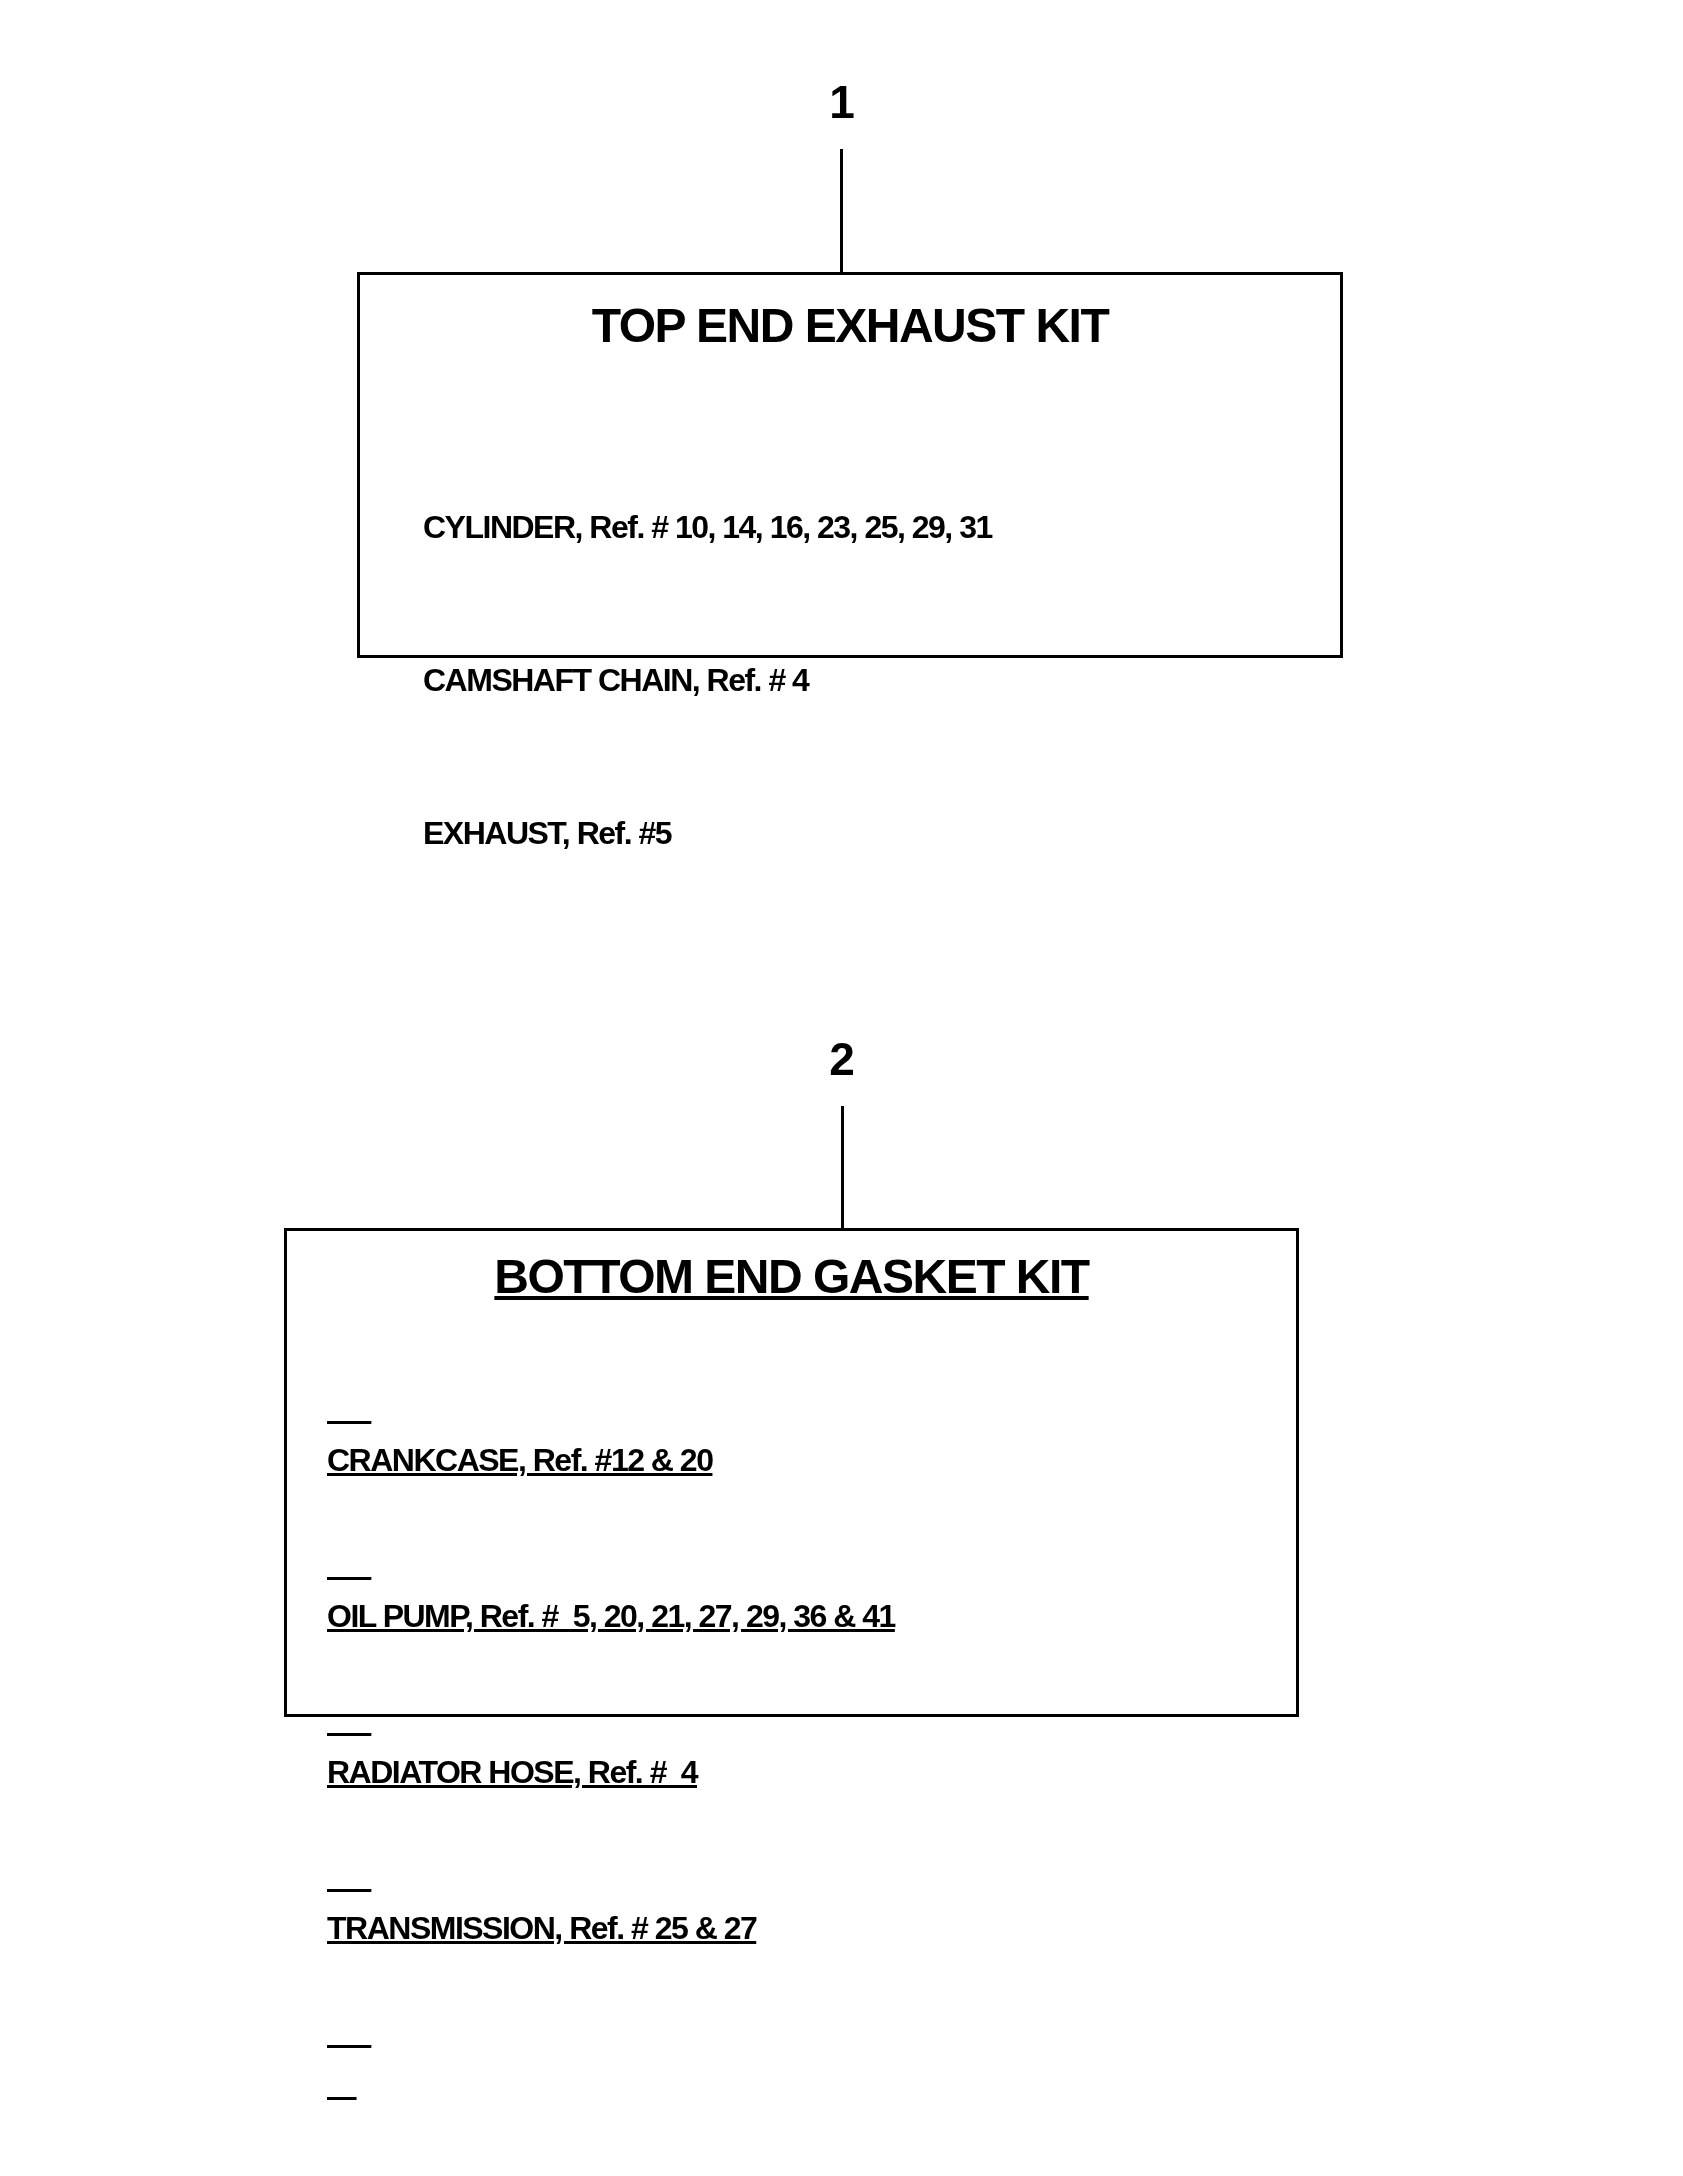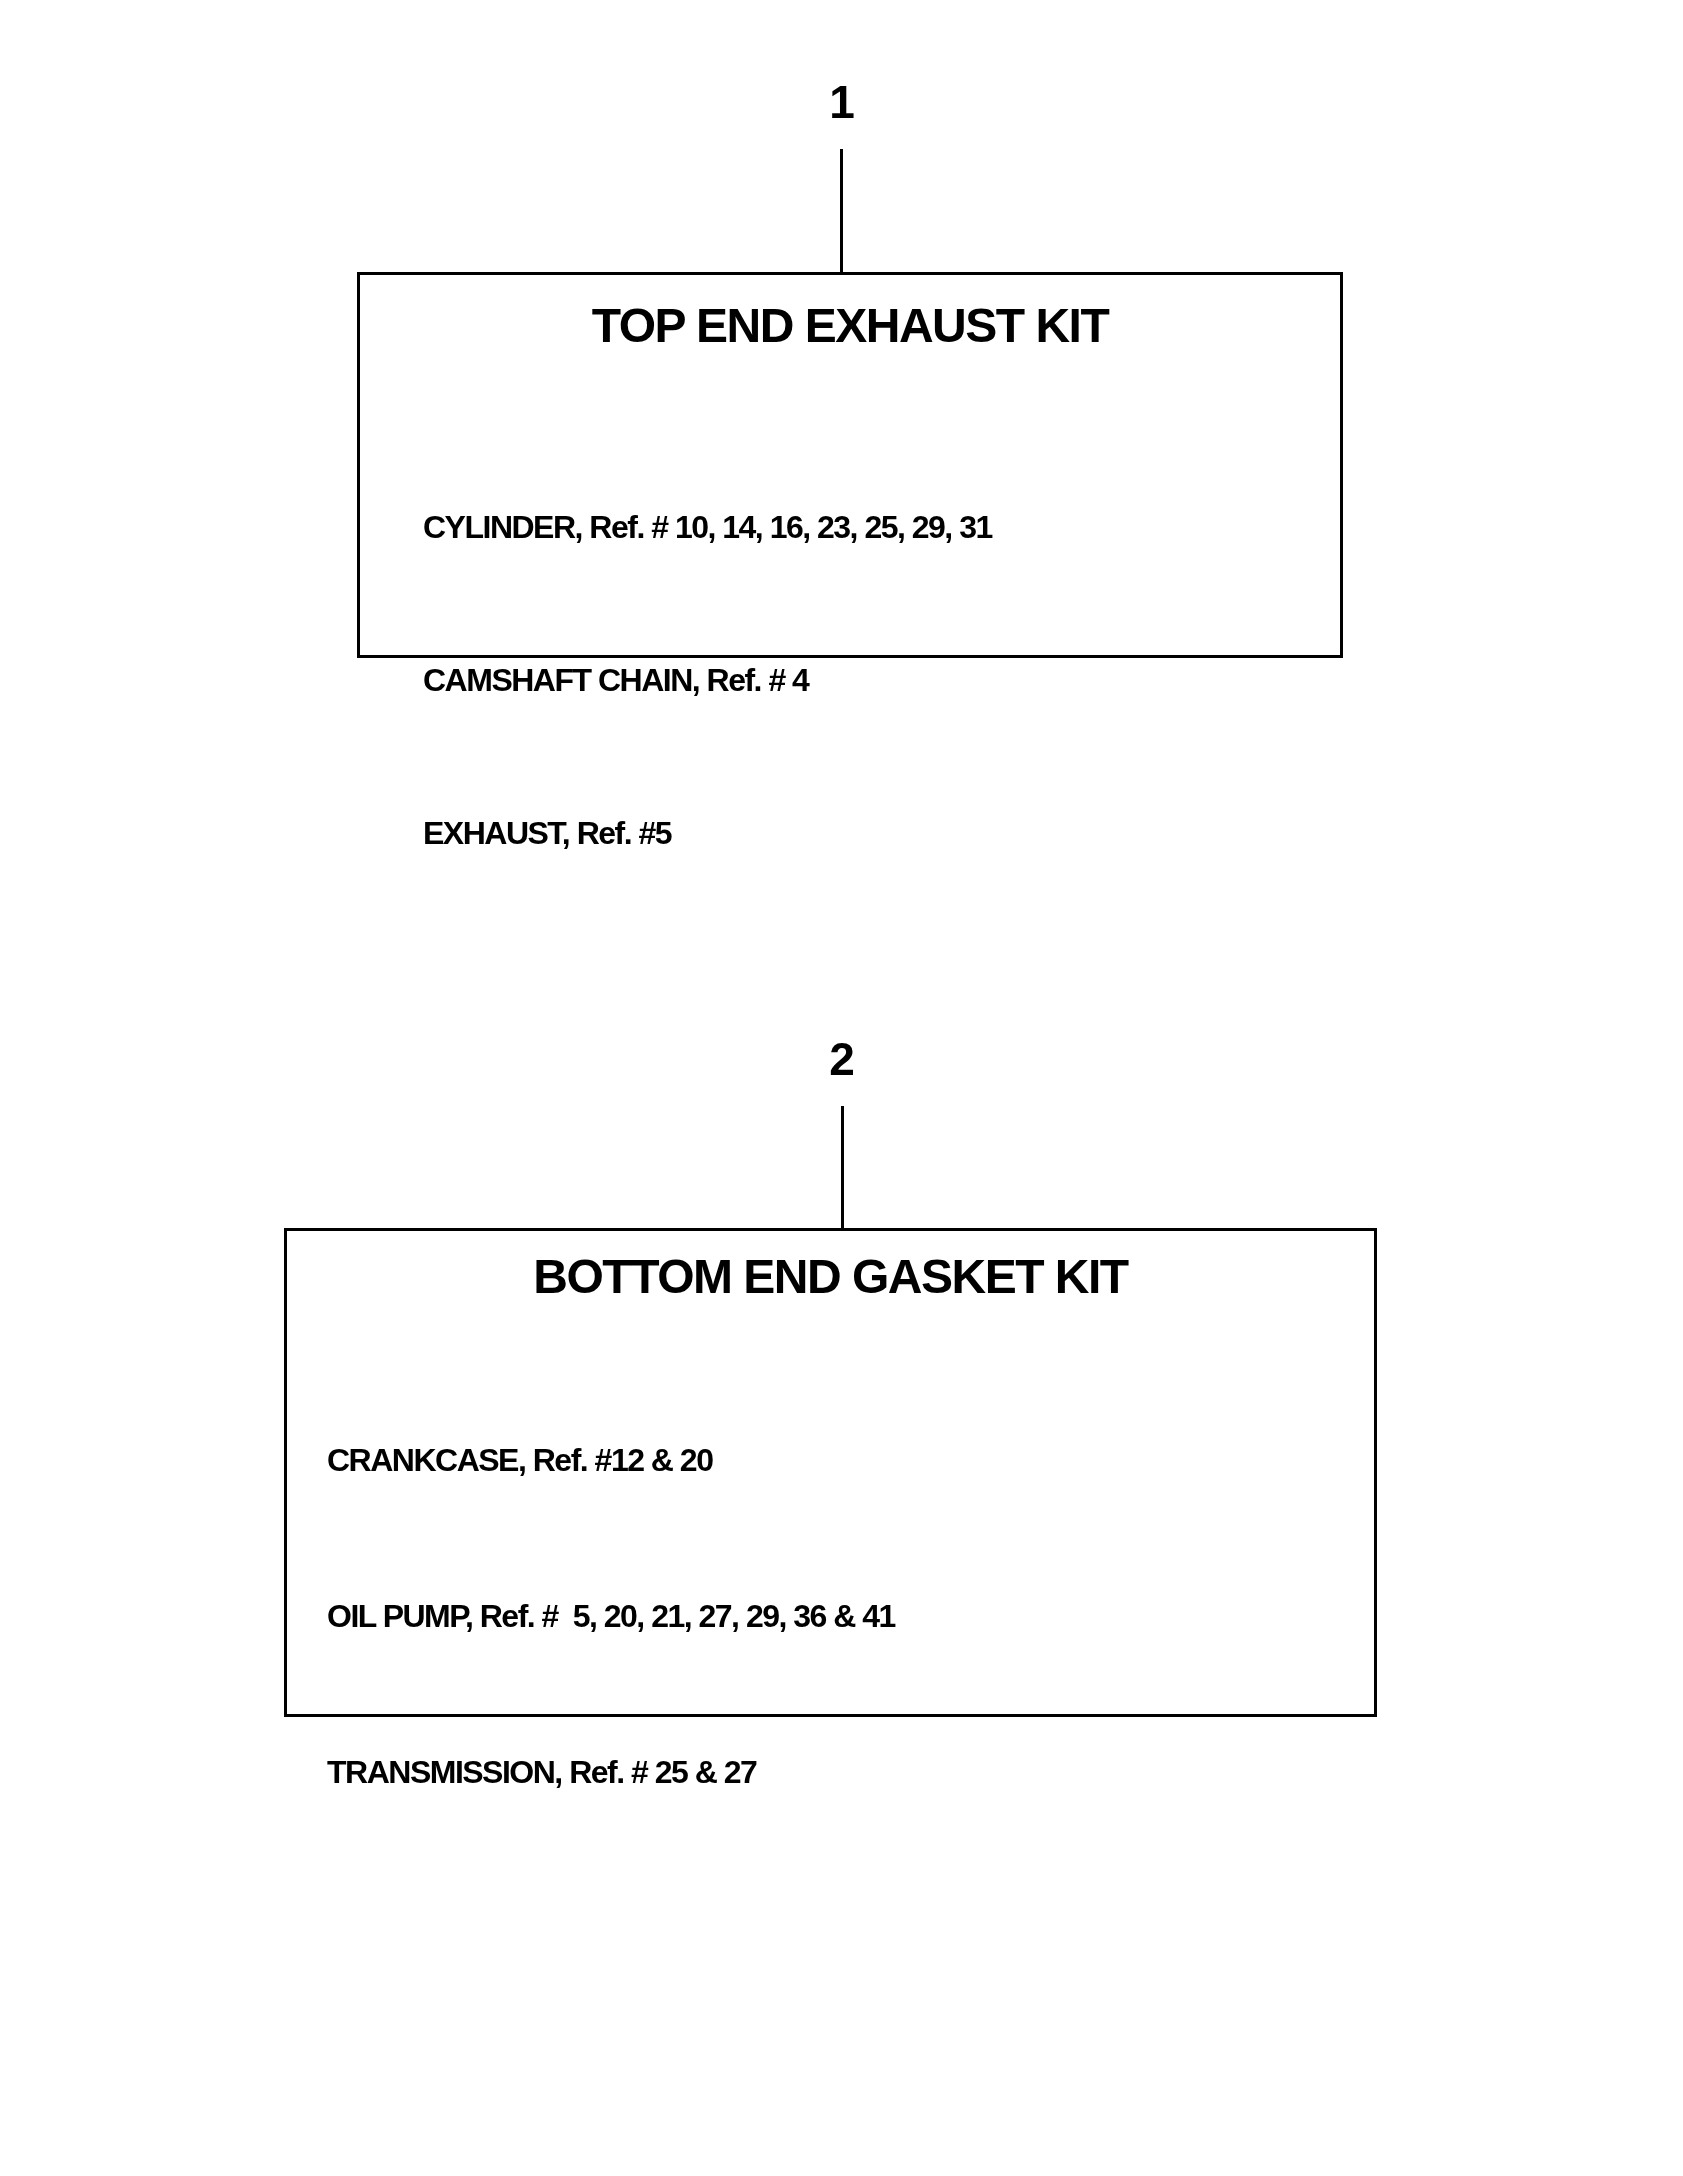--- a/index.html
+++ b/index.html
@@ -41,7 +41,7 @@
     background: #ffffff;
   }
   .box1 { left: 357px; top: 272px; width: 986px; height: 386px; }
-  .box2 { left: 284px; top: 1228px; width: 1093px; height: 489px; }
+  .box2 { left: 284px; top: 1228px; width: 1015px; height: 489px; text-decoration: underline; }
   .kit-title {
     margin: 0;
     text-align: center;

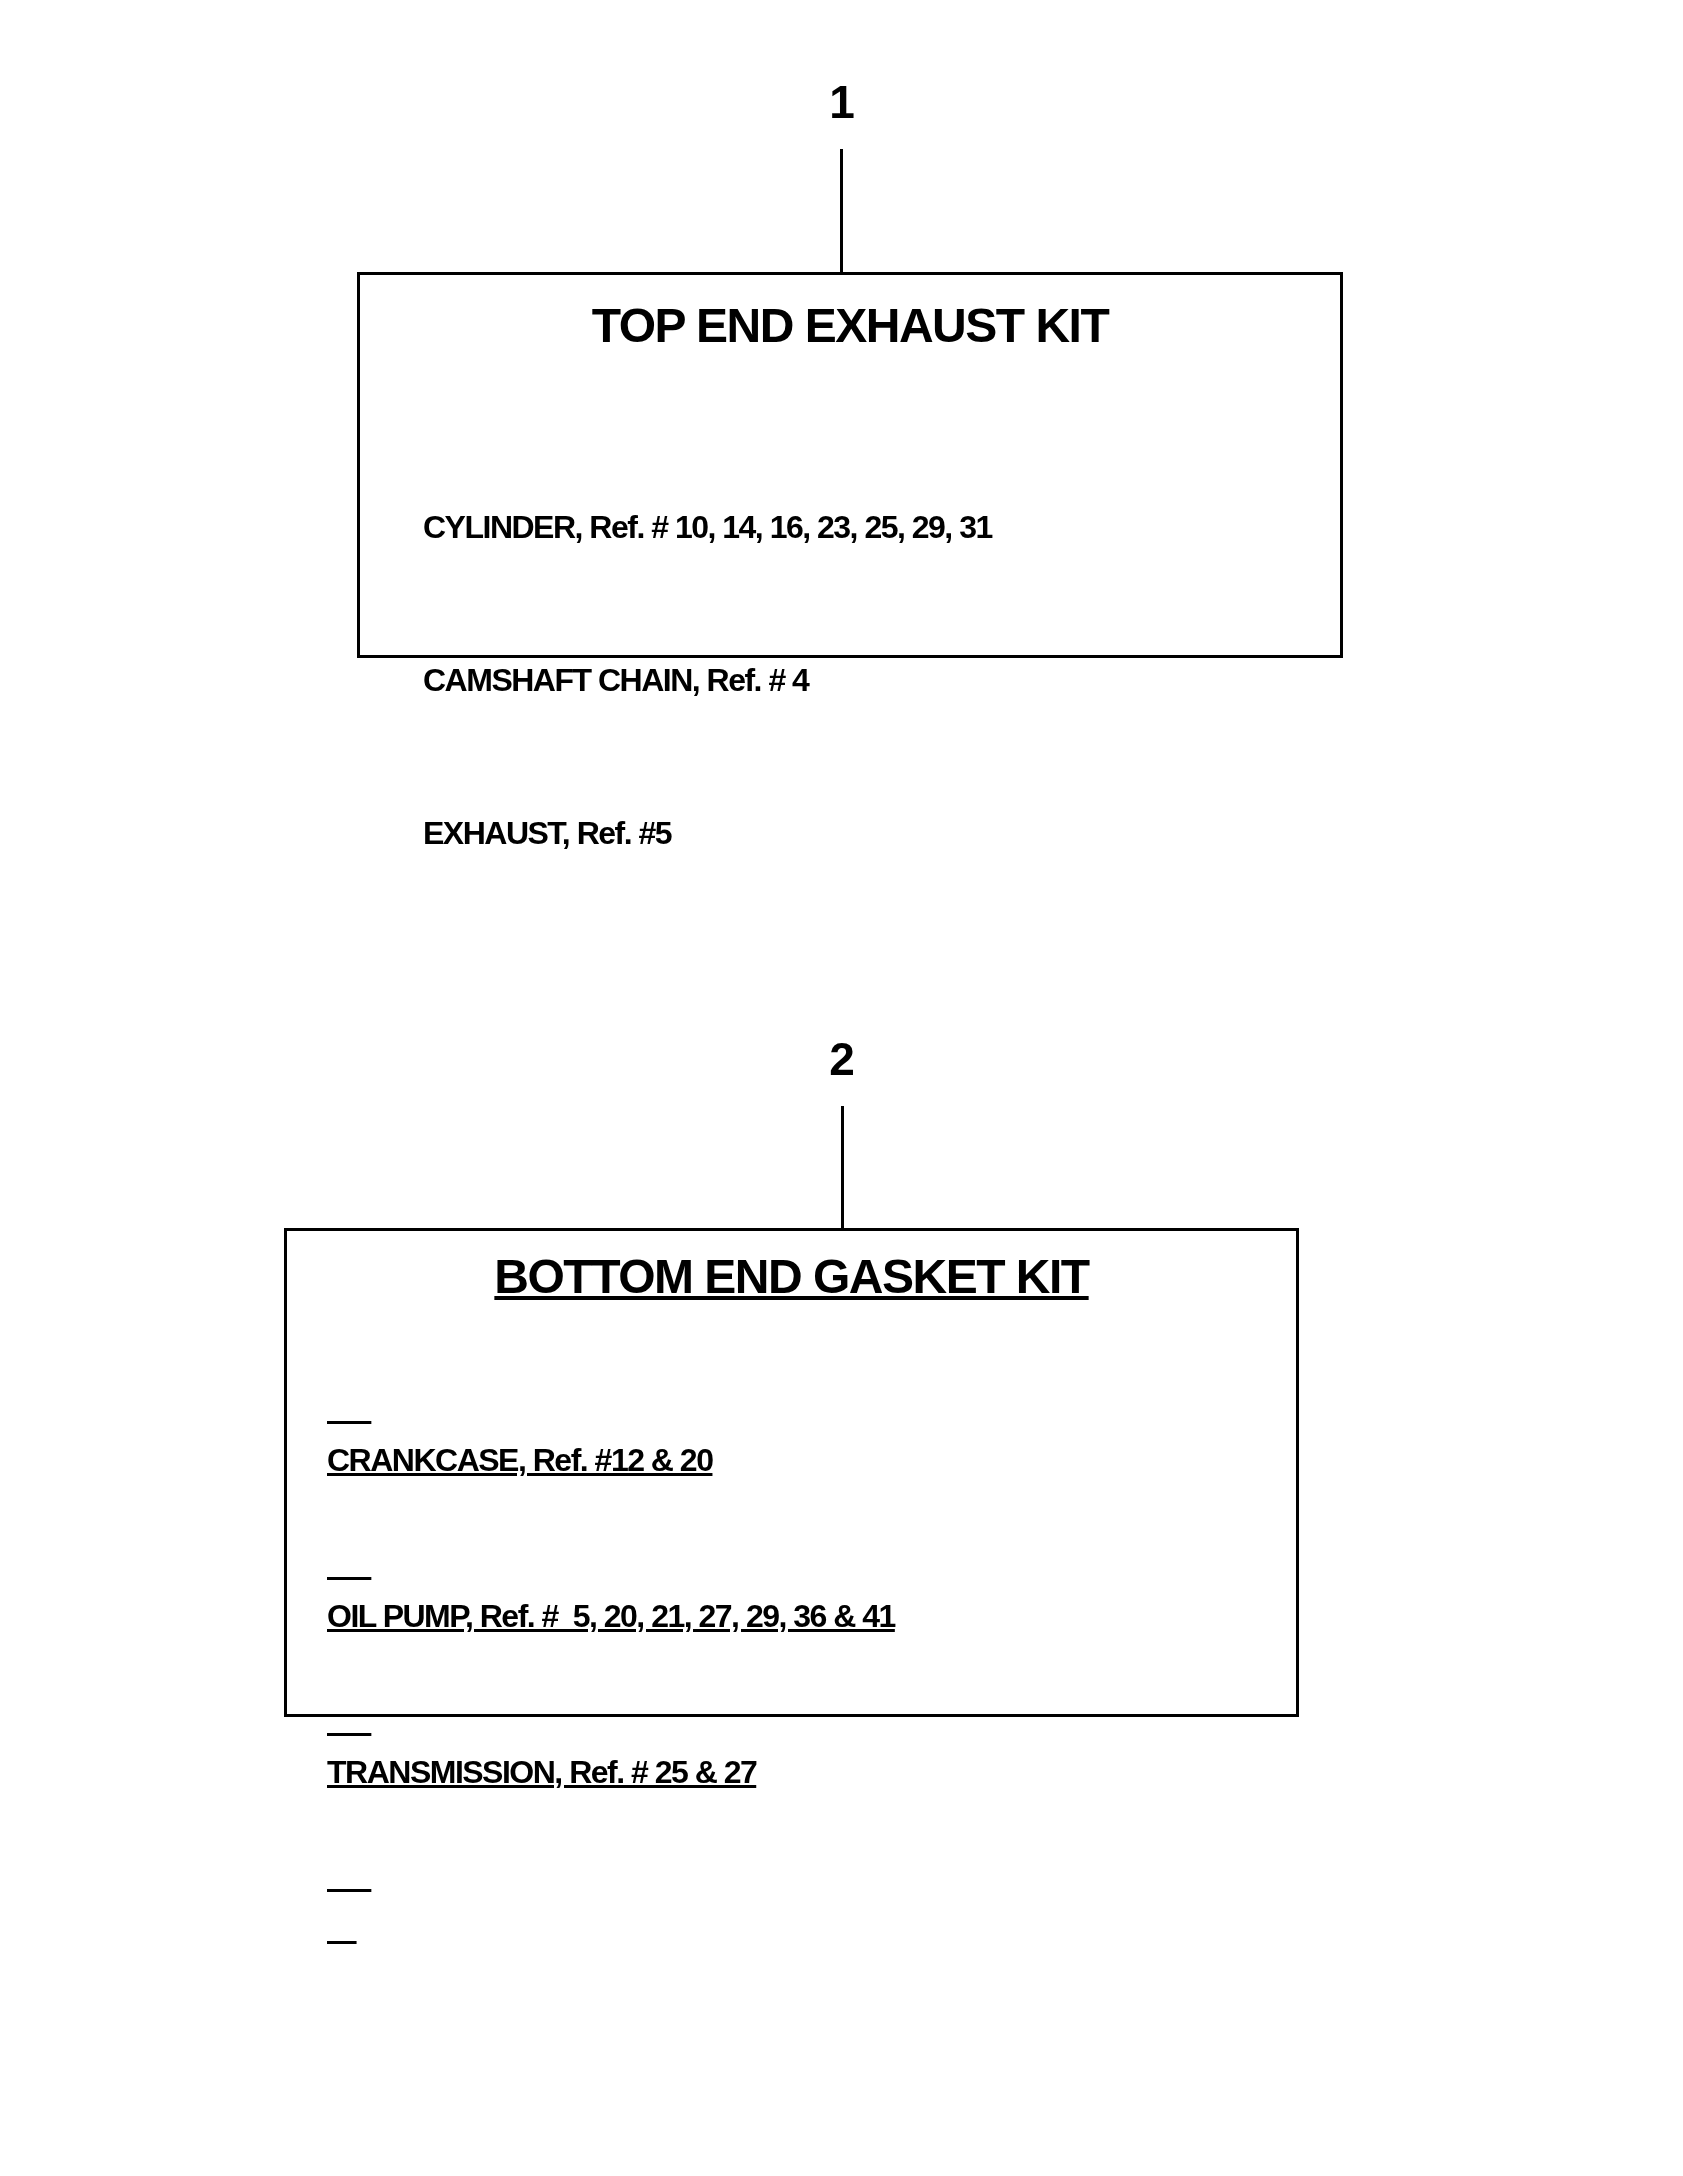--- a/index.html
+++ b/index.html
@@ -92,6 +92,7 @@
     <ul class="kit-items">
       <li>CRANKCASE, Ref. #12 &amp; 20</li>
       <li>OIL PUMP, Ref. #  5, 20, 21, 27, 29, 36 &amp; 41</li>
+      <li>RADIATOR HOSE, Ref. #  4</li>
       <li>TRANSMISSION, Ref. # 25 &amp; 27</li>
       
     </ul>

